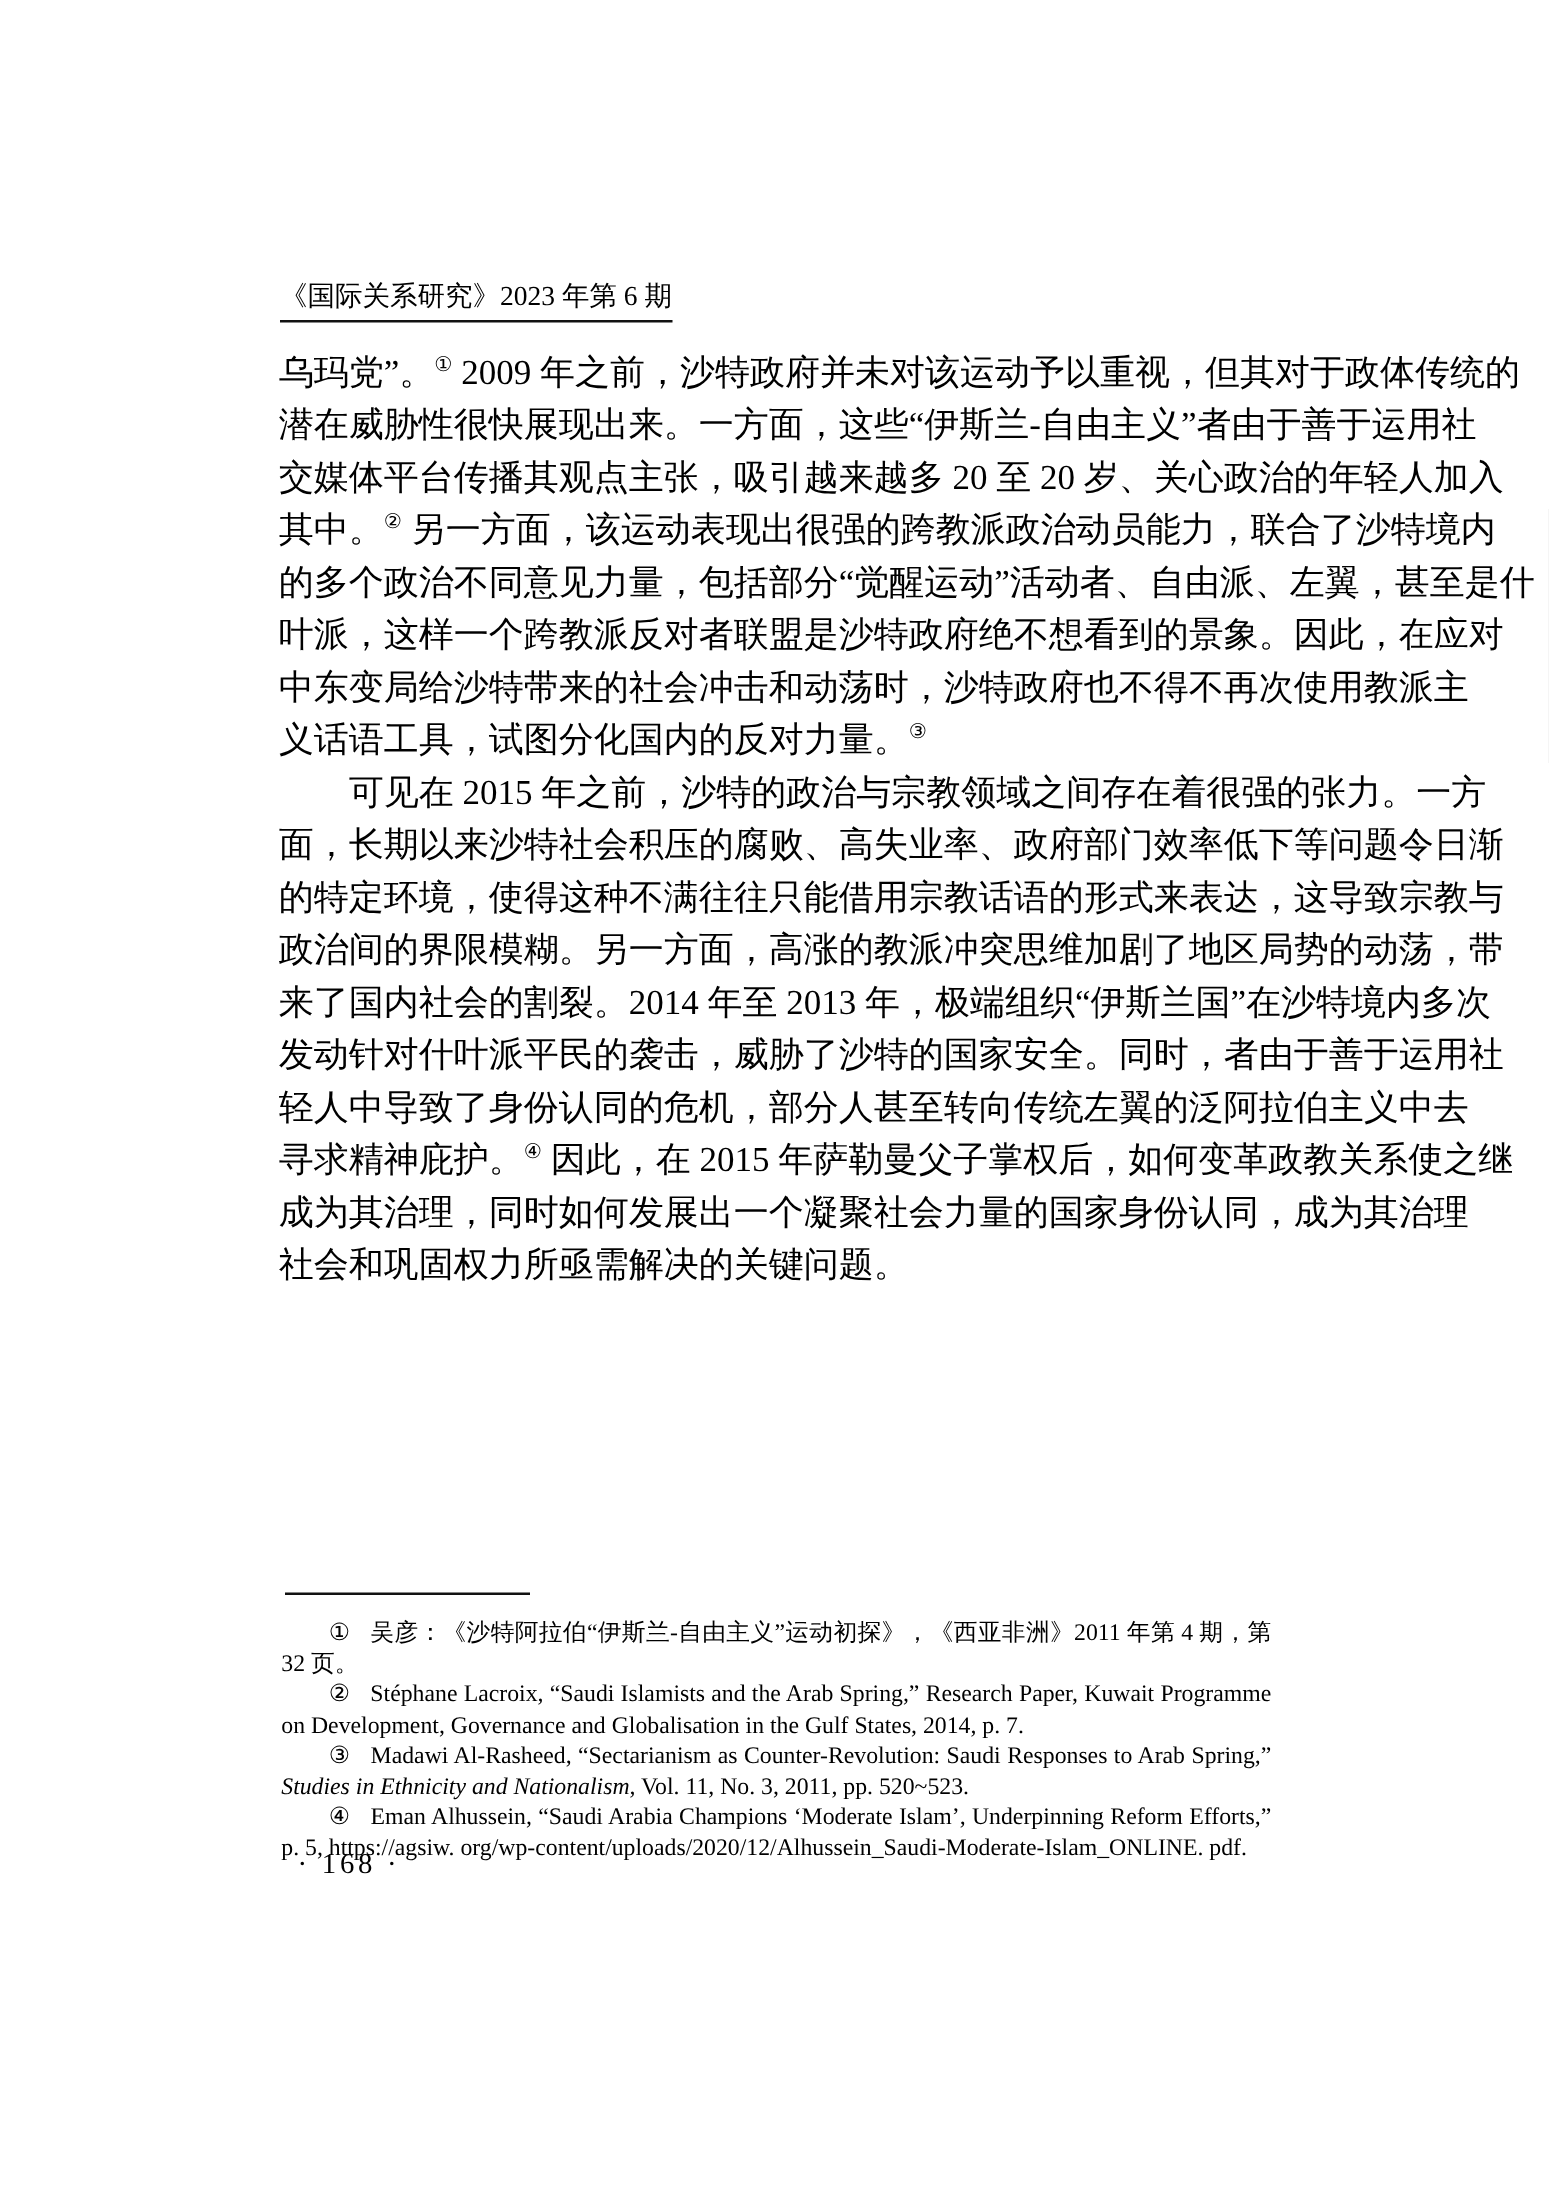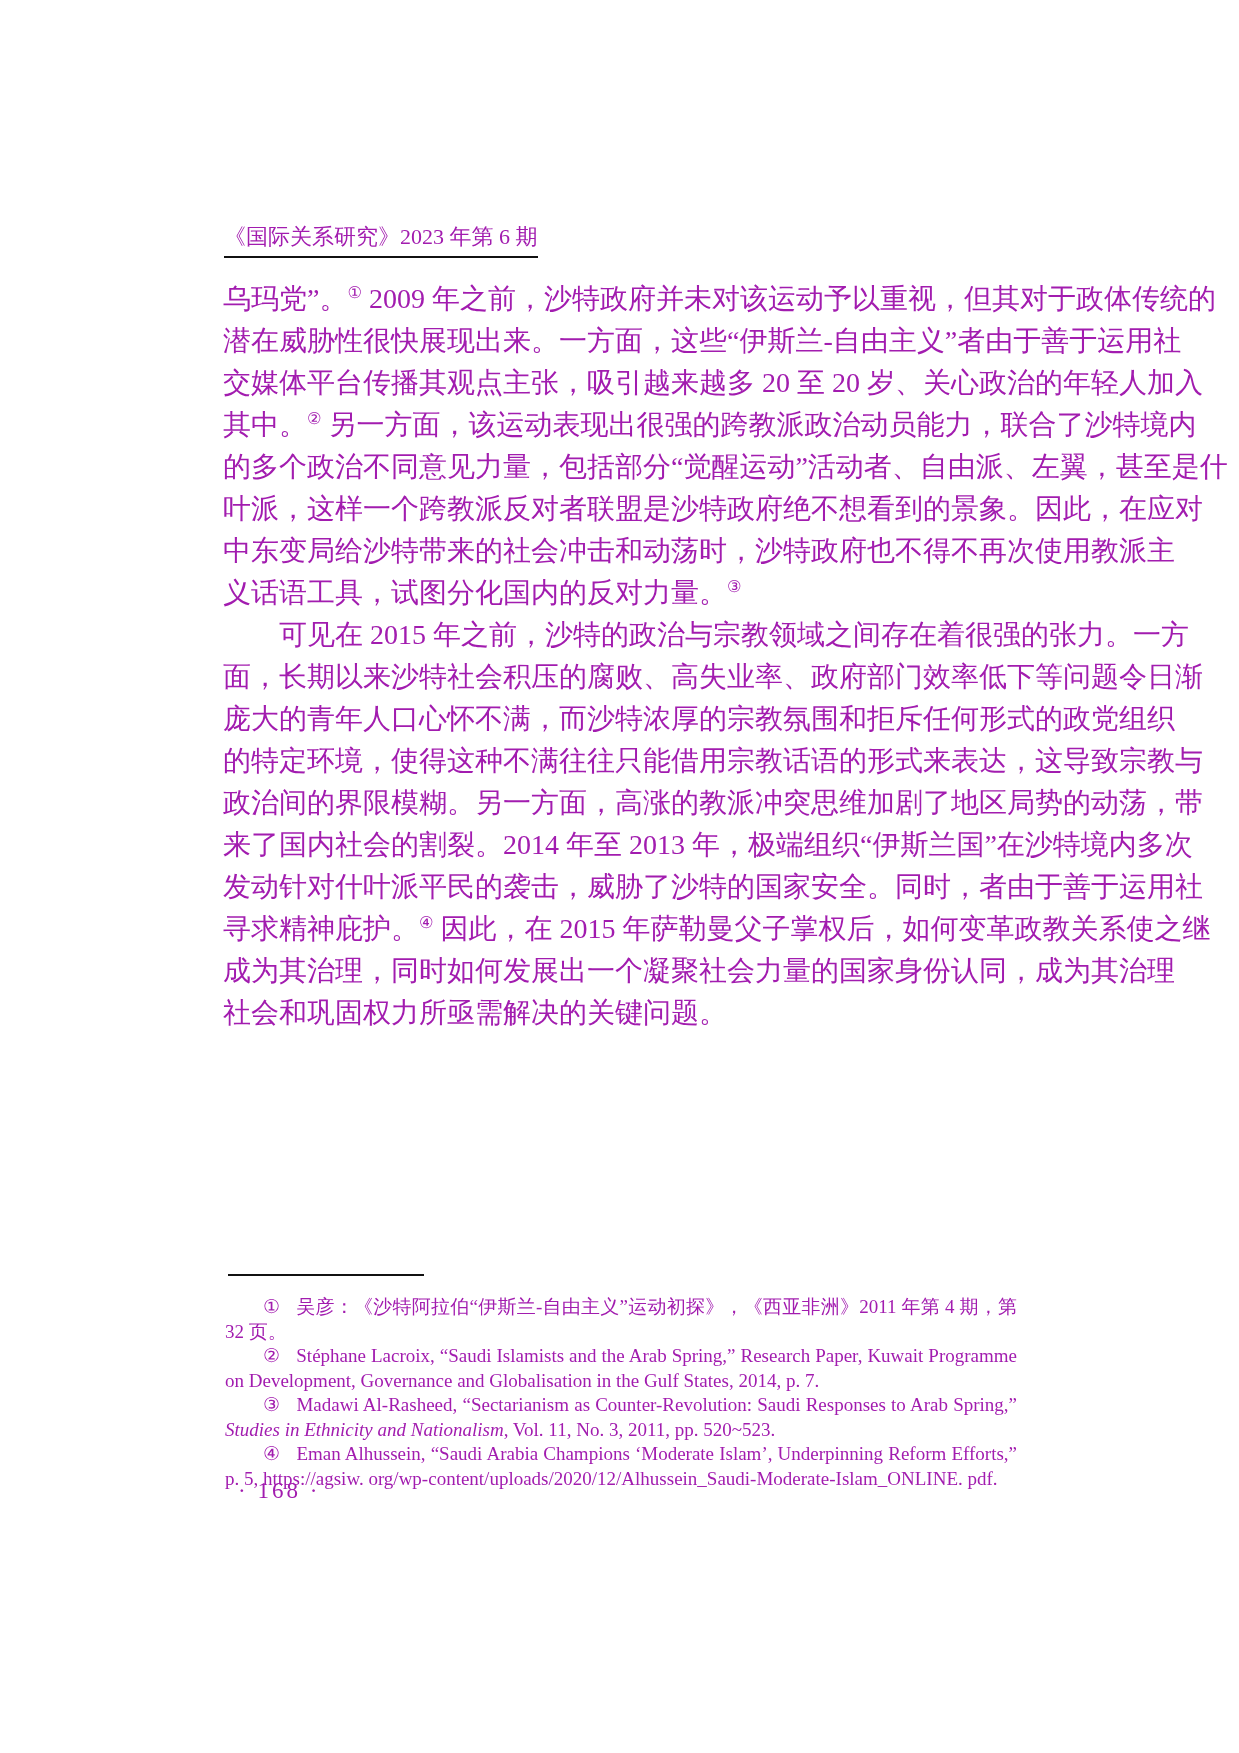--- a/index.html
+++ b/index.html
@@ -10,7 +10,7 @@
     margin: 0 auto;
     background: #ffffff;
     font-family: "Liberation Serif", "DejaVu Serif", serif;
-    color: #a21caf;
+    color: #000000;
     overflow: hidden;
   }
   

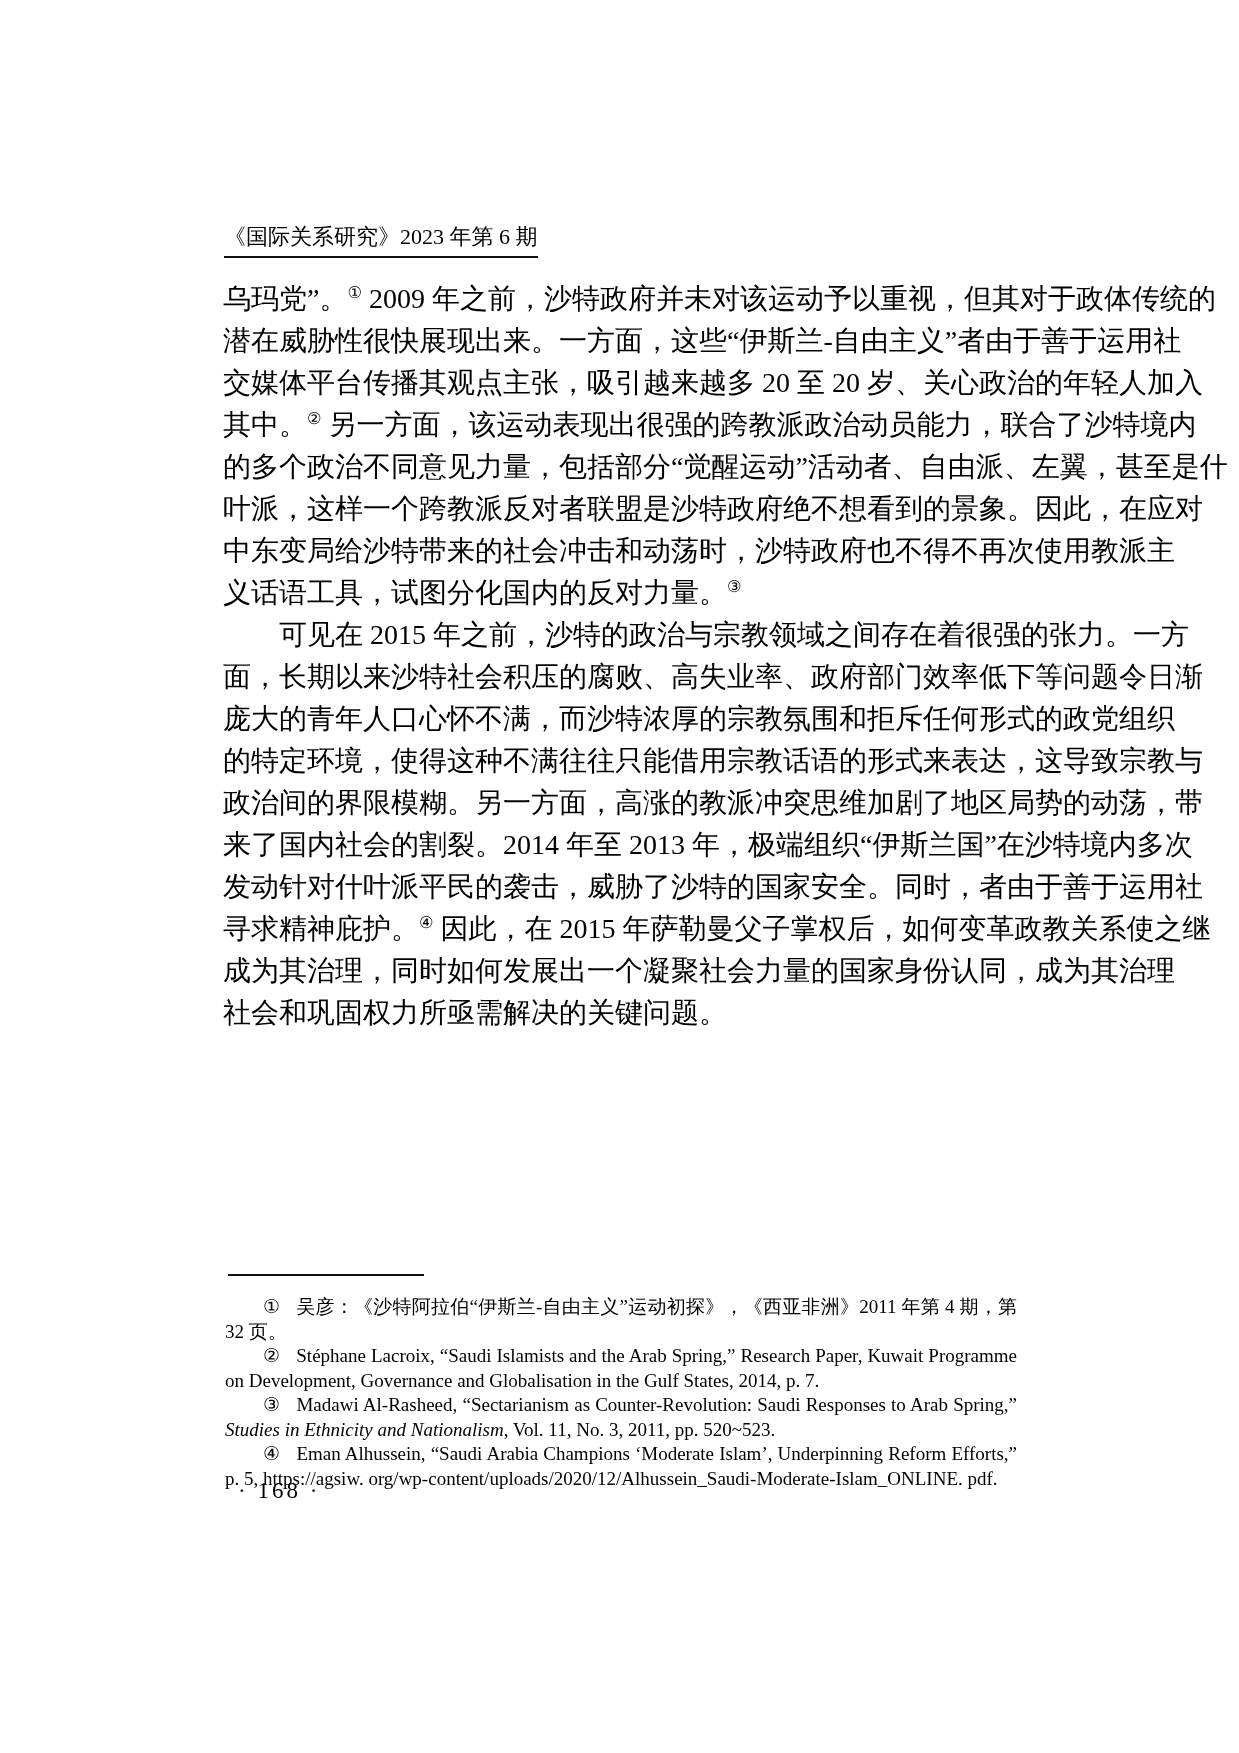--- a/index.html
+++ b/index.html
@@ -97,7 +97,6 @@
       <div class="bline plast">义话语工具，试图分化国内的反对力量。<sup class="fnref">③</sup></div>
       <div class="bline indent">可见在 2015 年之前，沙特的政治与宗教领域之间存在着很强的张力。一方</div>
       <div class="bline">面，长期以来沙特社会积压的腐败、高失业率、政府部门效率低下等问题令日渐</div>
-      <div class="bline">庞大的青年人口心怀不满，而沙特浓厚的宗教氛围和拒斥任何形式的政党组织</div>
       <div class="bline">的特定环境，使得这种不满往往只能借用宗教话语的形式来表达，这导致宗教与</div>
       <div class="bline">政治间的界限模糊。另一方面，高涨的教派冲突思维加剧了地区局势的动荡，带</div>
       <div class="bline">来了国内社会的割裂。2014 年至 2013 年，极端组织“伊斯兰国”在沙特境内多次</div>

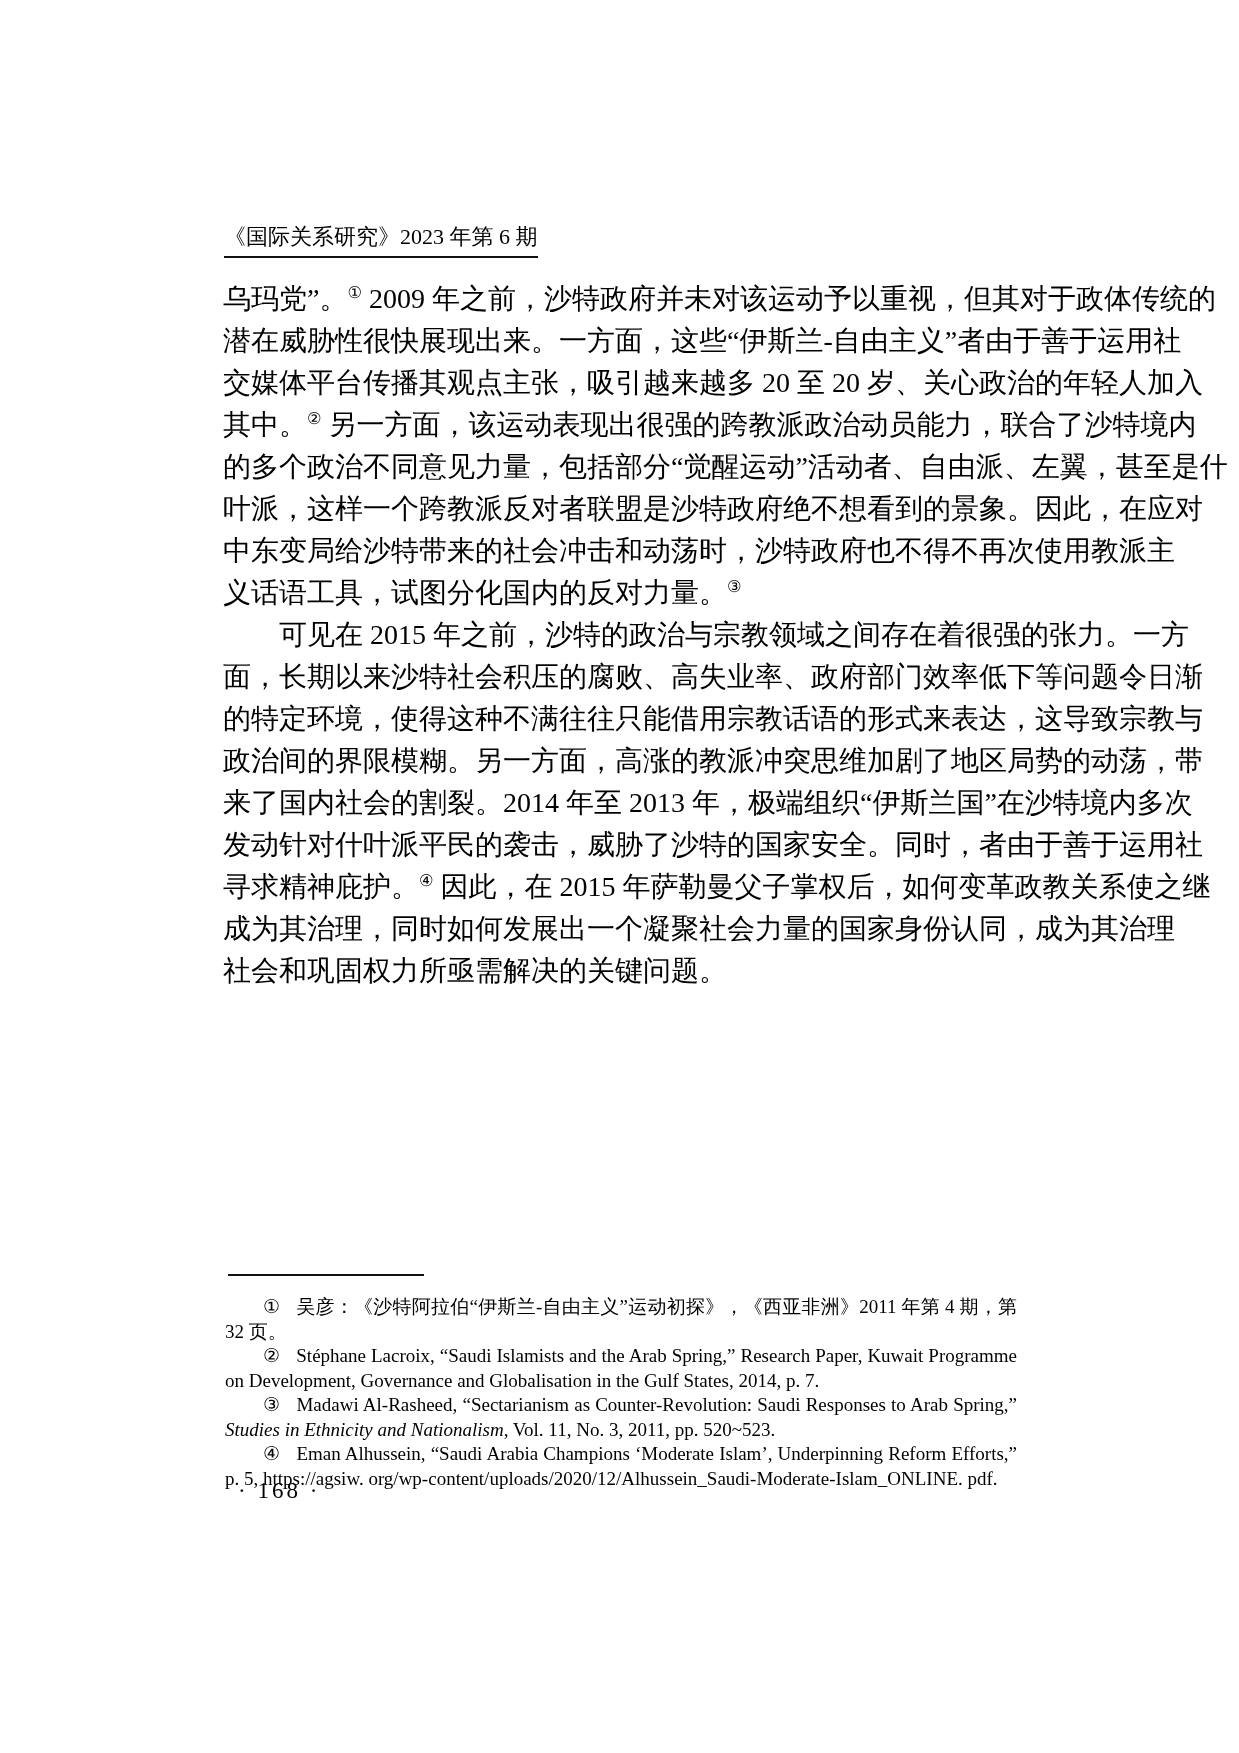--- a/index.html
+++ b/index.html
@@ -101,6 +101,7 @@
       <div class="bline">政治间的界限模糊。另一方面，高涨的教派冲突思维加剧了地区局势的动荡，带</div>
       <div class="bline">来了国内社会的割裂。2014 年至 2013 年，极端组织“伊斯兰国”在沙特境内多次</div>
       <div class="bline">发动针对什叶派平民的袭击，威胁了沙特的国家安全。同时，者由于善于运用社</div>
+      <div class="bline">轻人中导致了身份认同的危机，部分人甚至转向传统左翼的泛阿拉伯主义中去</div>
       <div class="bline">寻求精神庇护。<sup class="fnref">④</sup> 因此，在 2015 年萨勒曼父子掌权后，如何变革政教关系使之继</div>
       <div class="bline">成为其治理，同时如何发展出一个凝聚社会力量的国家身份认同，成为其治理</div>
       <div class="bline plast">社会和巩固权力所亟需解决的关键问题。</div>

